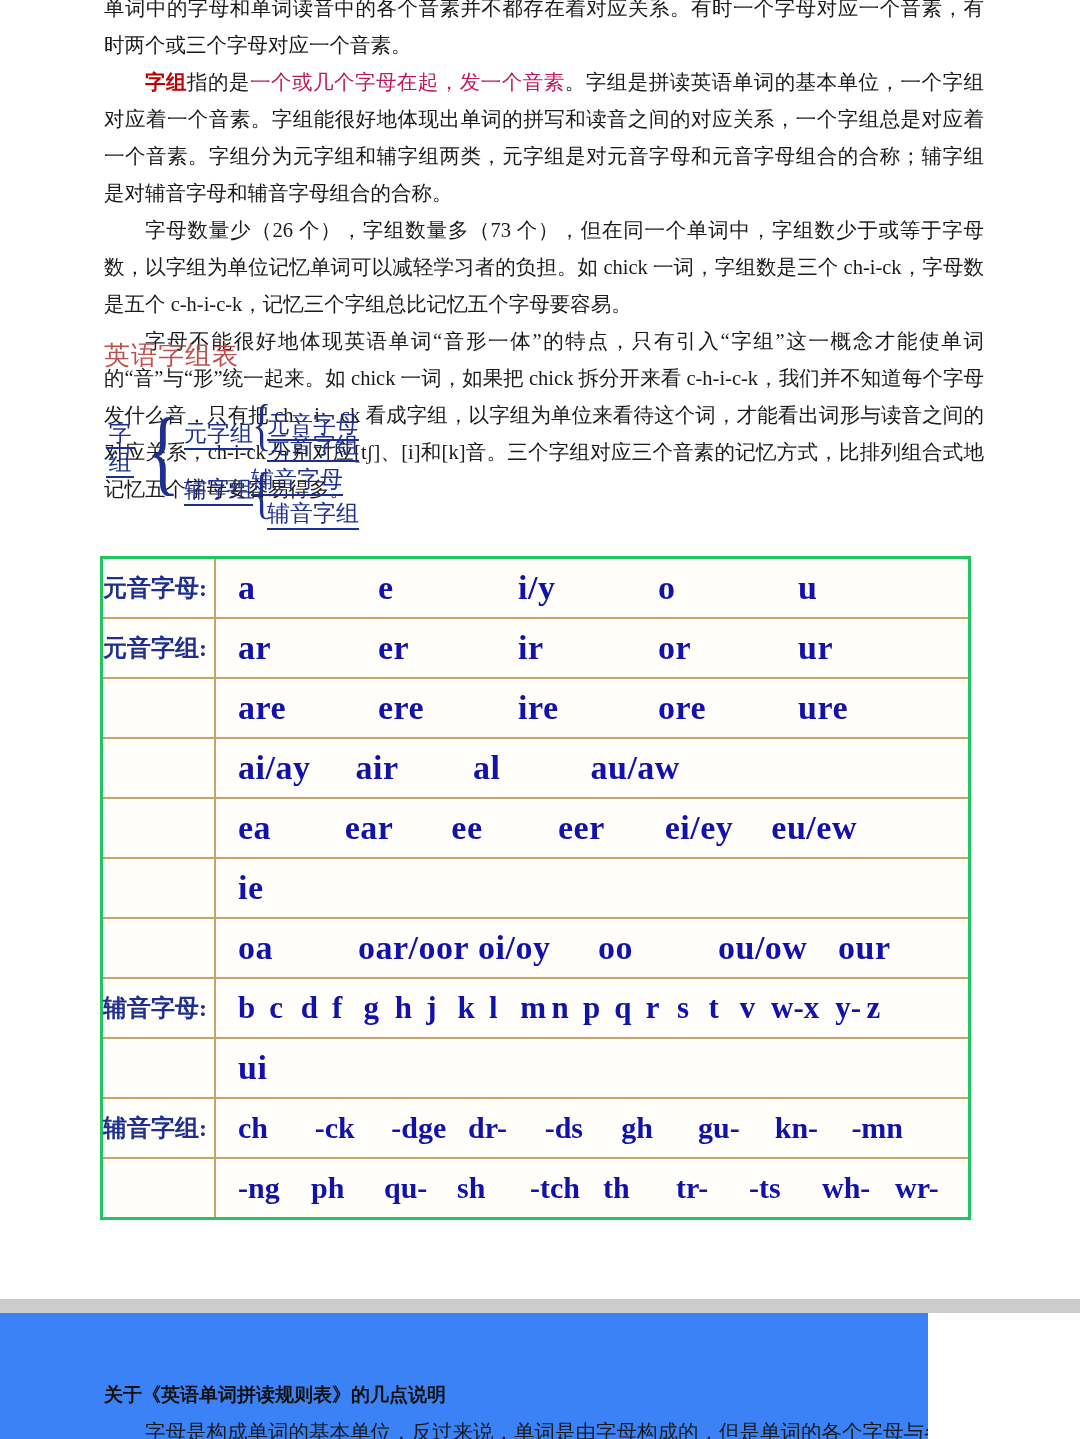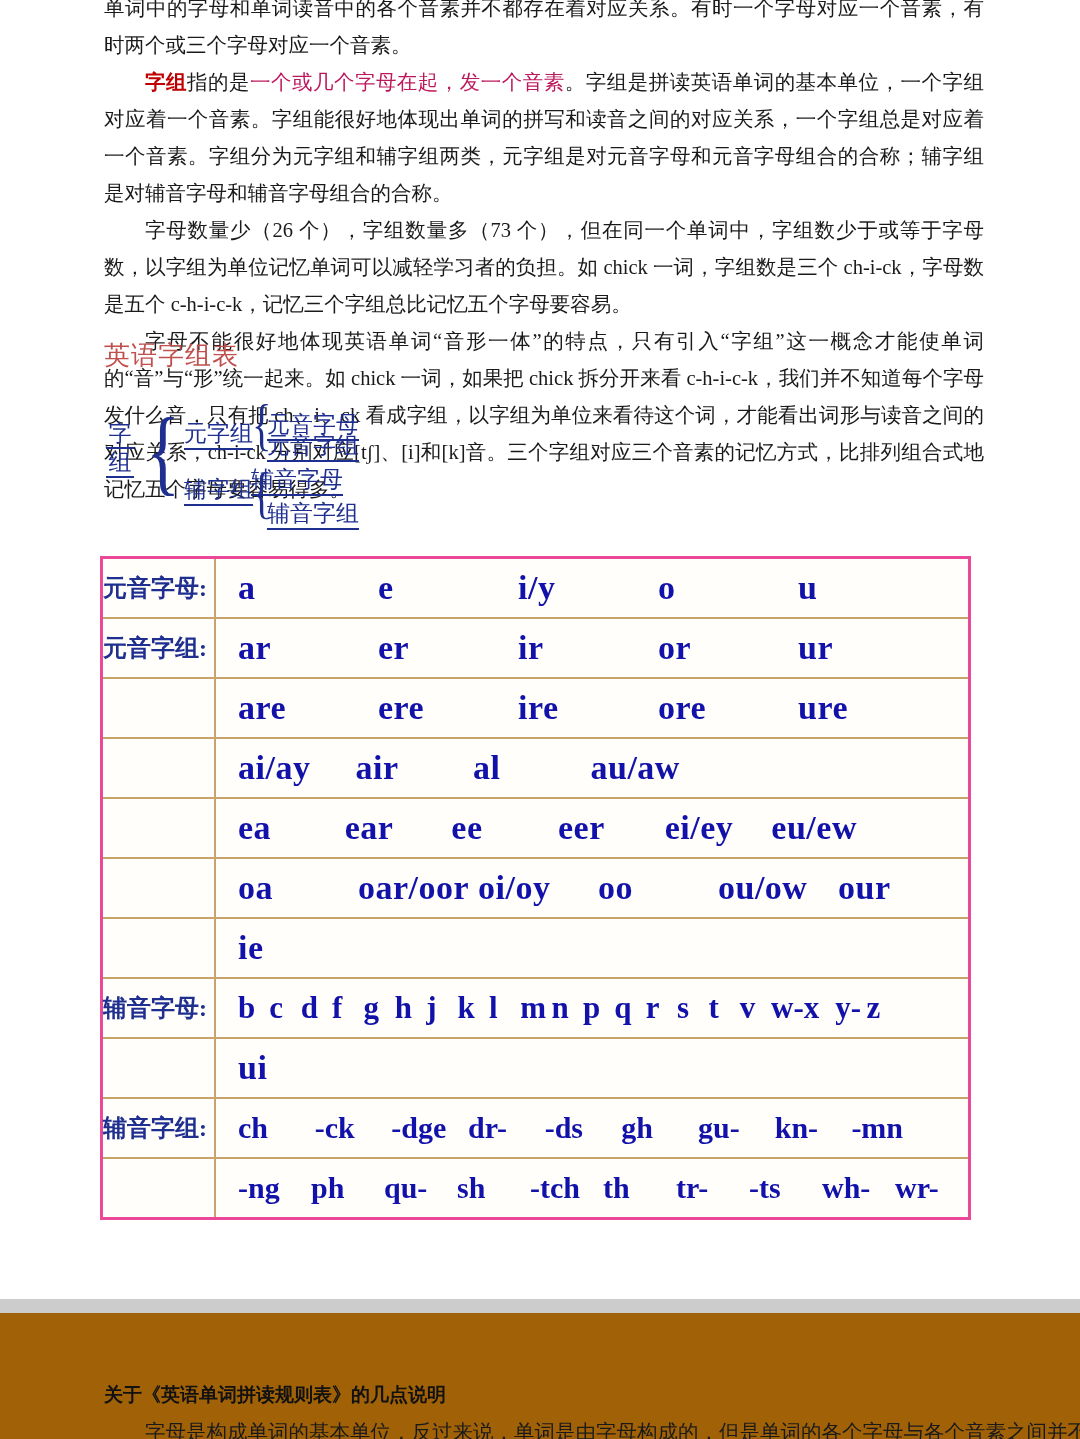--- a/index.html
+++ b/index.html
@@ -136,7 +136,7 @@
     top: 556px;
     width: 754px;
     border-collapse: collapse;
-    border: 3px solid #ec4899;
+    border: 3px solid #22c55e;
     background: #fffffc;
   }
   .phonics-table td {

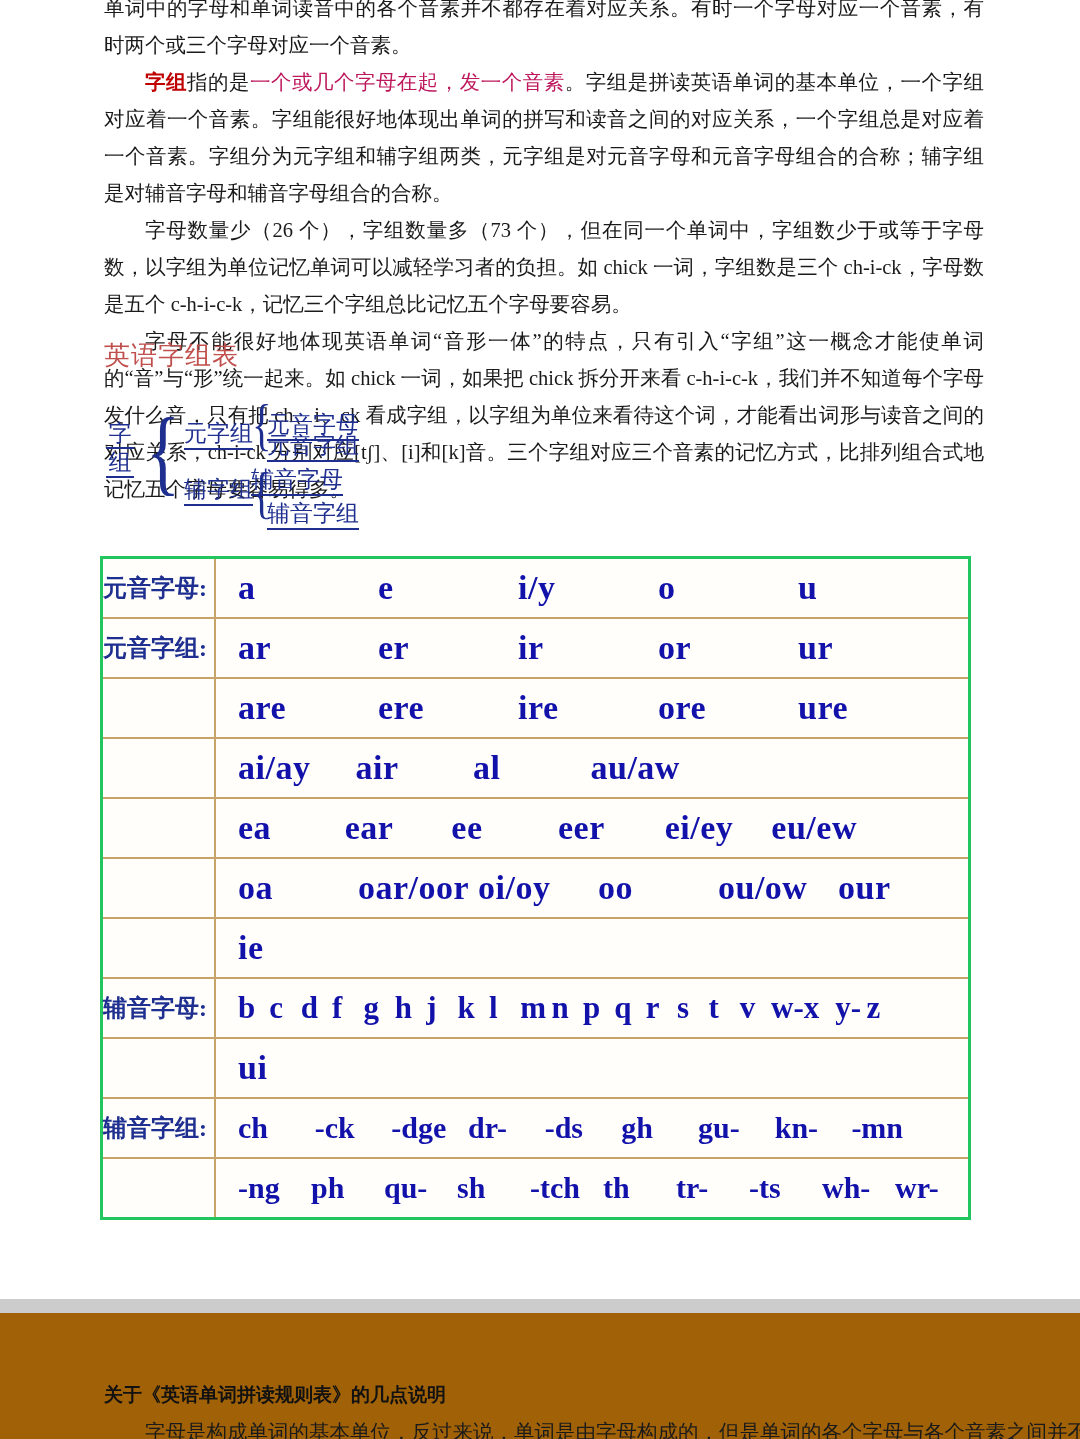--- a/index.html
+++ b/index.html
@@ -340,6 +340,12 @@
         <tr class="r-tall">
           <td class="col-label"></td>
           <td class="col-values v-xl">
+            <div class=""><span>ie</span></div>
+          </td>
+        </tr>
+        <tr class="r-tall">
+          <td class="col-label"></td>
+          <td class="col-values v-xl">
             <div class="spread-7">
               <span>oa</span>
               <span>oar/oor</span>
@@ -348,12 +354,6 @@
               <span>ou/ow</span>
               <span>our</span>
             </div>
-          </td>
-        </tr>
-        <tr class="r-tall">
-          <td class="col-label"></td>
-          <td class="col-values v-xl">
-            <div class=""><span>ie</span></div>
           </td>
         </tr>
         <tr class="r-tall">

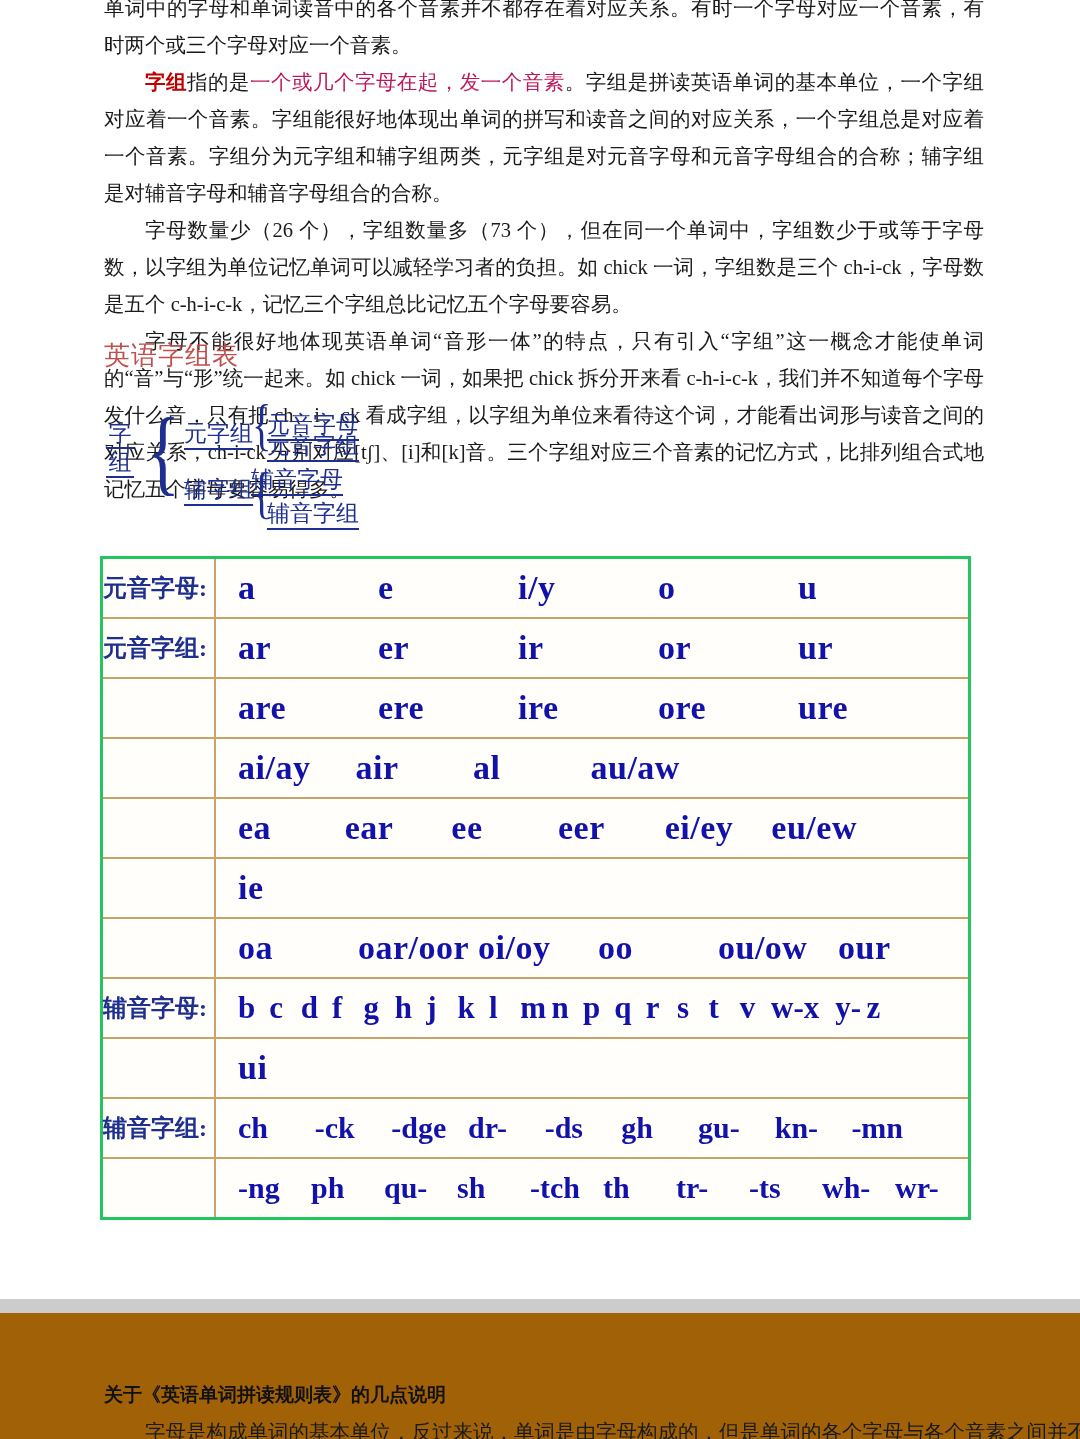--- a/index.html
+++ b/index.html
@@ -205,9 +205,9 @@
     position: absolute;
     left: 0;
     top: 1313px;
-    width: 1080px;
+    width: 928px;
     height: 126px;
-    background: #a16207;
+    background: #3b82f6;
     overflow: hidden;
   }
   .p2-heading {

